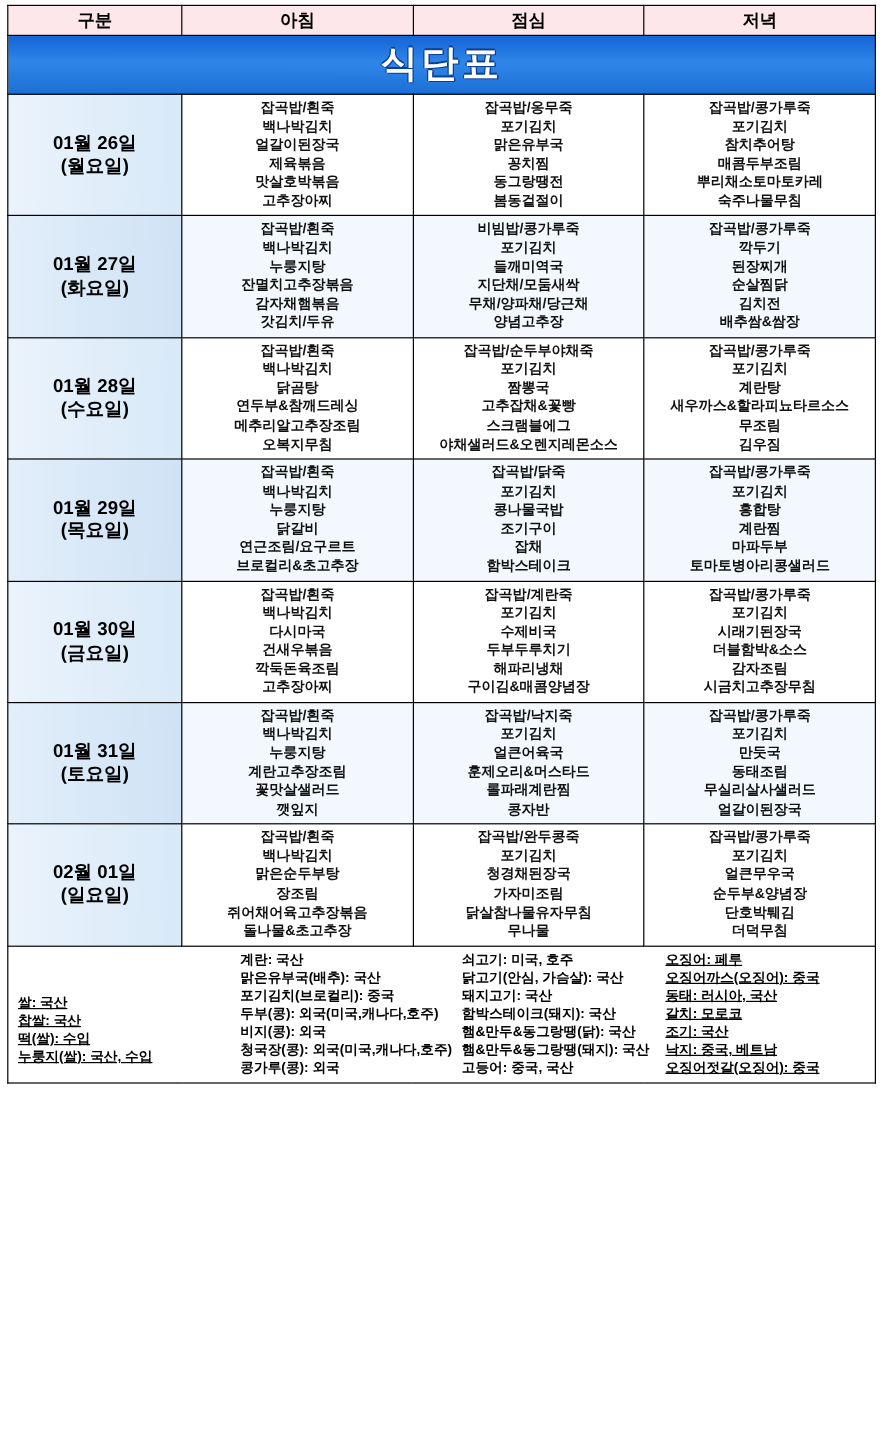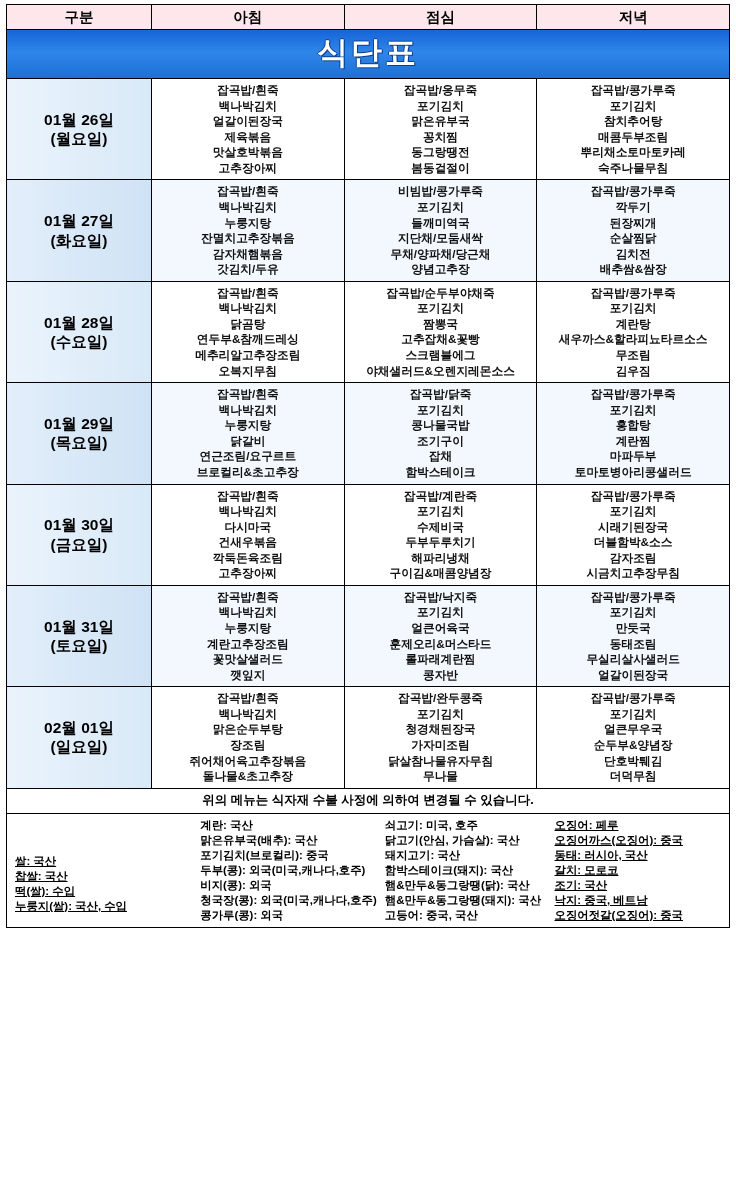--- a/index.html
+++ b/index.html
@@ -339,9 +339,6 @@
         </td>
       </tr>
 
-      <tr>
-        <td class="note-cell" colspan="4">위의 메뉴는 식자재 수불 사정에 의하여 변경될 수 있습니다.</td>
-      </tr>
 
       <tr>
         <td class="origin-cell" colspan="4">

